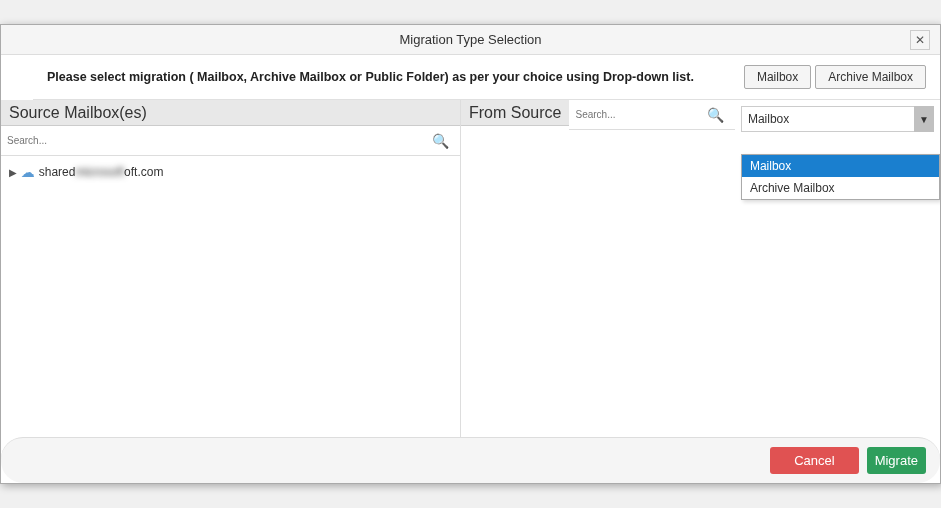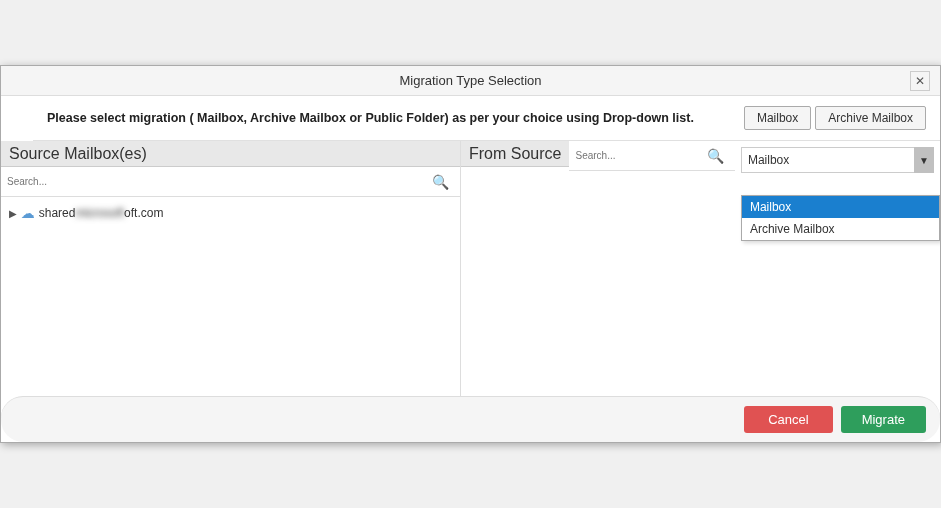--- a/index.html
+++ b/index.html
@@ -16,7 +16,7 @@
     }
     .dialog {
       width: 941px;
-      height: 378px;
+      height: 460px;
       background: #fff;
       border: 1px solid #aaa;
       display: flex;

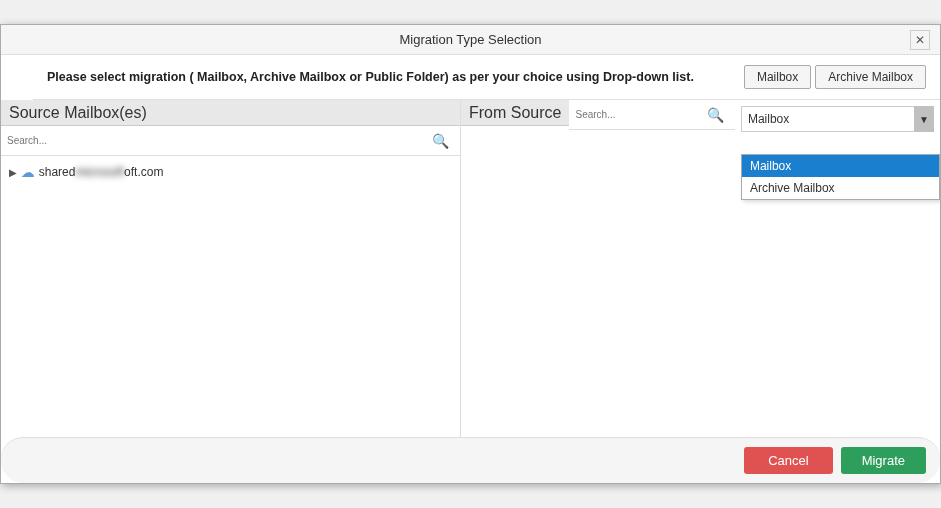--- a/index.html
+++ b/index.html
@@ -225,7 +225,7 @@
       font-size: 13px;
     }
     .migrate-btn {
-      padding: 6px 21px;
+      padding: 6px 8px;
       background: #2e9e5c;
       color: #fff;
       border: none;

